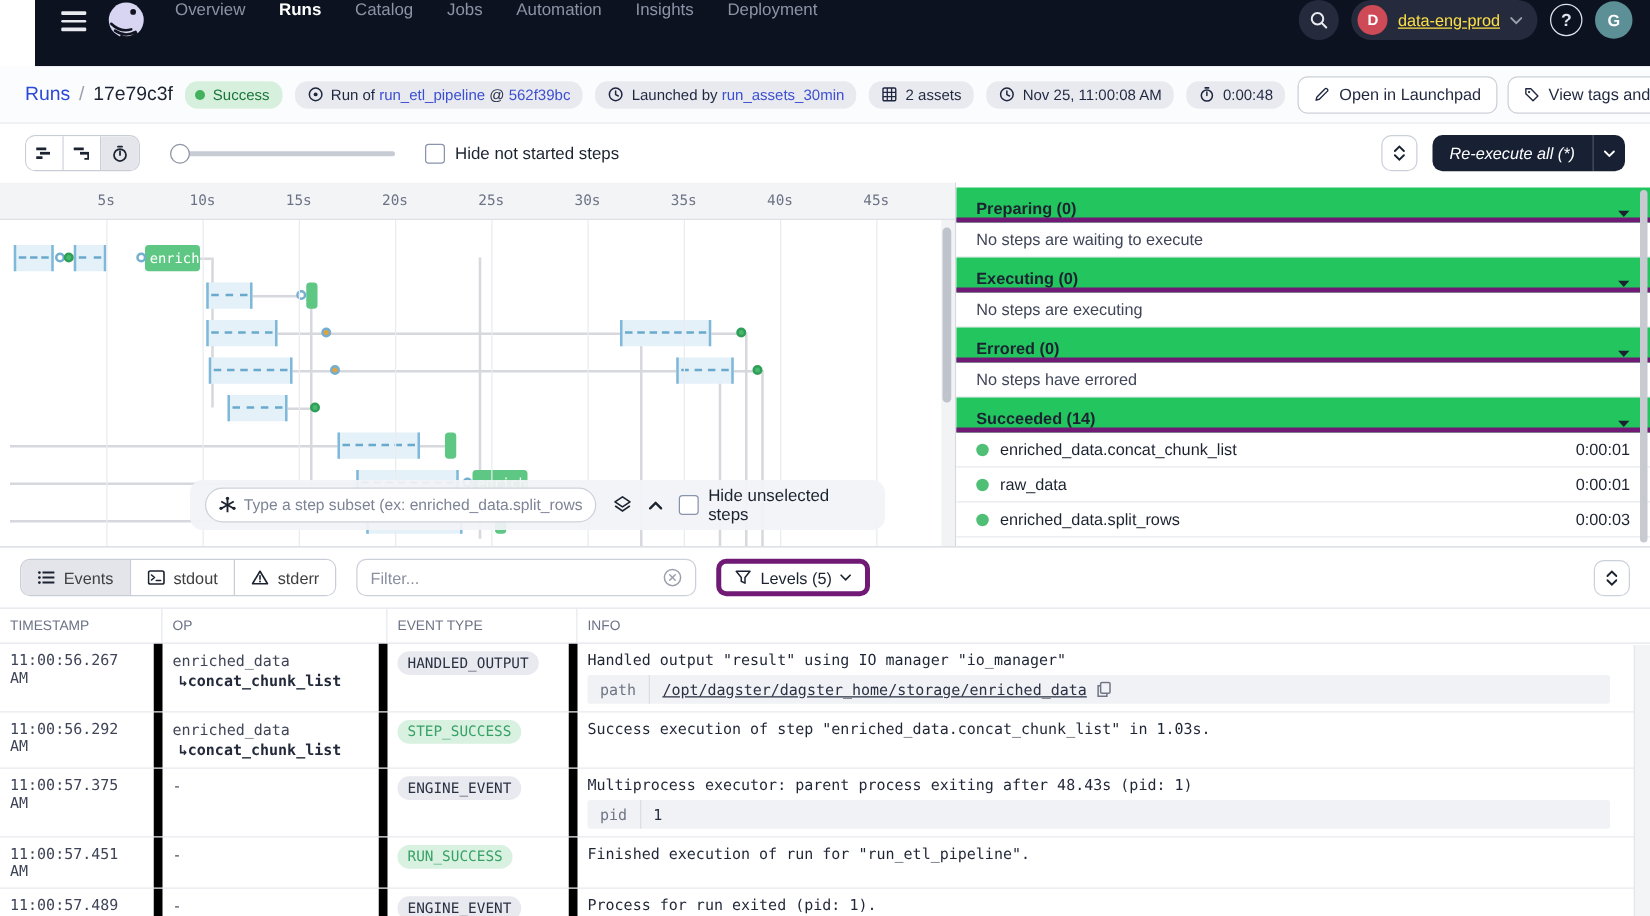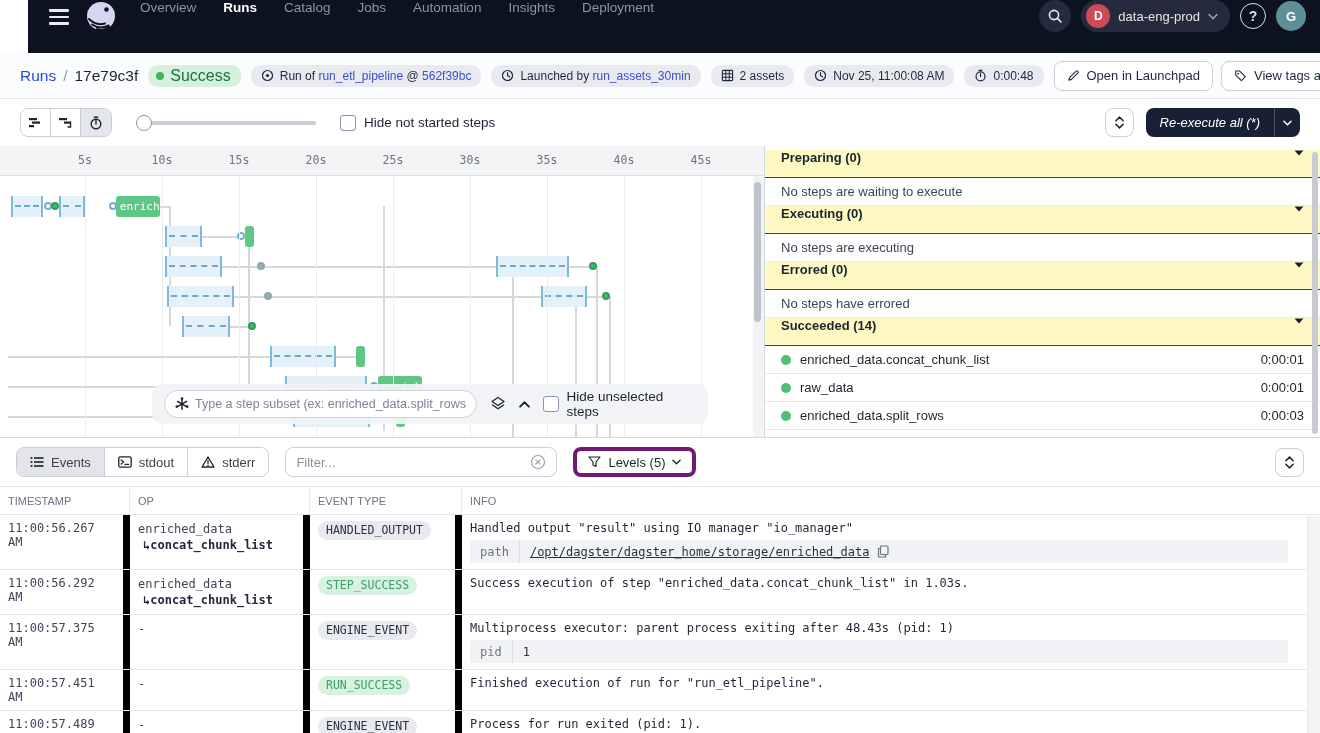--- a/index.html
+++ b/index.html
@@ -23,7 +23,7 @@
     gap:8px; padding:0 12px 0 5px; cursor:pointer; }
   .ws-badge { width:24px; height:24px; border-radius:50%; background:#cf4a57; color:#fff;
     font-size:12px; font-weight:bold; display:flex; align-items:center; justify-content:center; }
-  .ws-label { color:#e5e5e5; font-size:13px; }
+  .ws-label { color:#fde047; font-size:13px;text-decoration:underline; }
   .help-btn { width:26px; height:26px; border-radius:50%; border:1.8px solid #dfe2ea; color:#dfe2ea;
     font-size:14px; font-weight:bold; display:flex; align-items:center; justify-content:center; cursor:pointer; }
   .avatar { width:30px; height:30px; border-radius:50%; background:#5d8f96; color:#fff; font-size:13px;

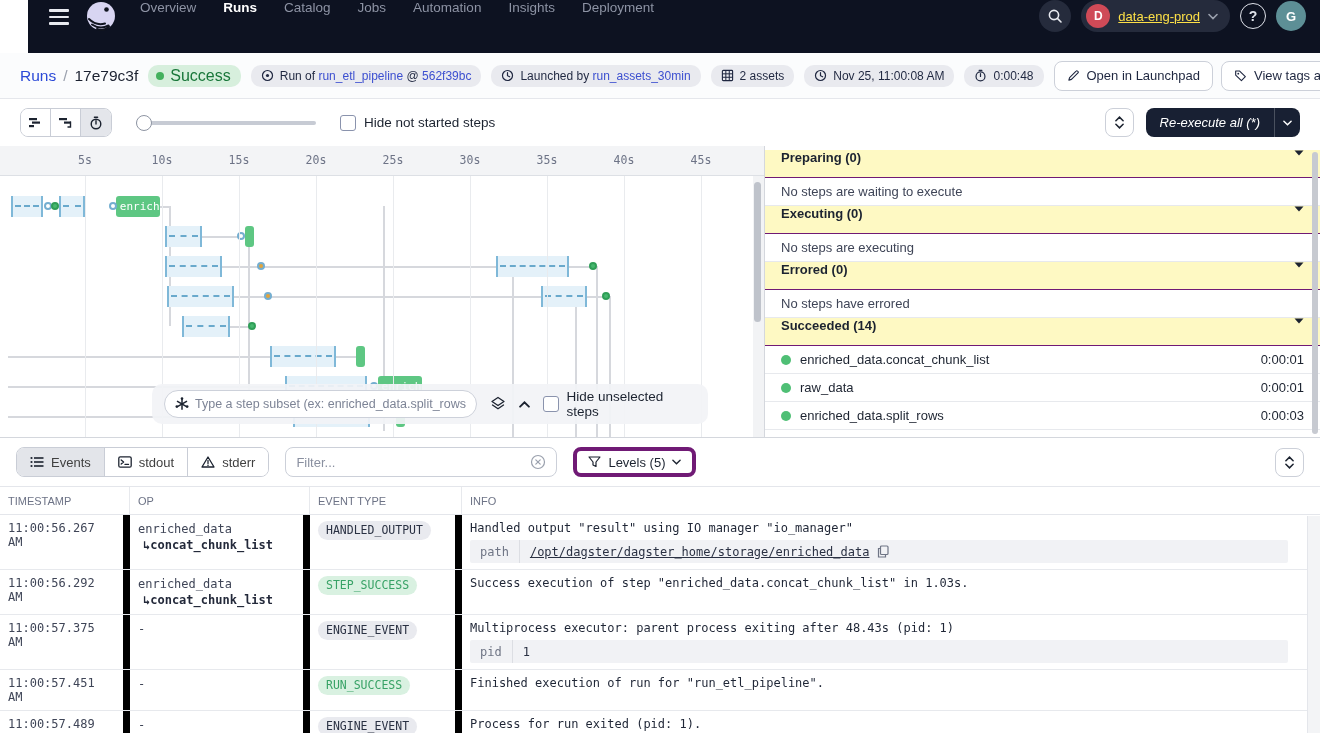--- a/index.html
+++ b/index.html
@@ -37,7 +37,7 @@
   .crumb .sep { color:#9aa0ad; }
   .crumb .id { color:#1b2130; }
   .badge-success { background:#d7efdd; border-radius:10px; height:22px; display:flex; align-items:center;
-    gap:6px; padding:0 10px 0 8px; font-size:16px; color:#19773a; white-space:nowrap; }
+    gap:6px; padding:0 10px 0 8px; font-size:12px; color:#19773a; white-space:nowrap; }
   .badge-success .dot { width:8px; height:8px; border-radius:50%; background:#44b15e; }
   .tag { background:#e9eaef; border-radius:10px; height:22px; display:flex; align-items:center; gap:6px;
     padding:0 10px; font-size:12px; color:#1f2740; white-space:nowrap; }

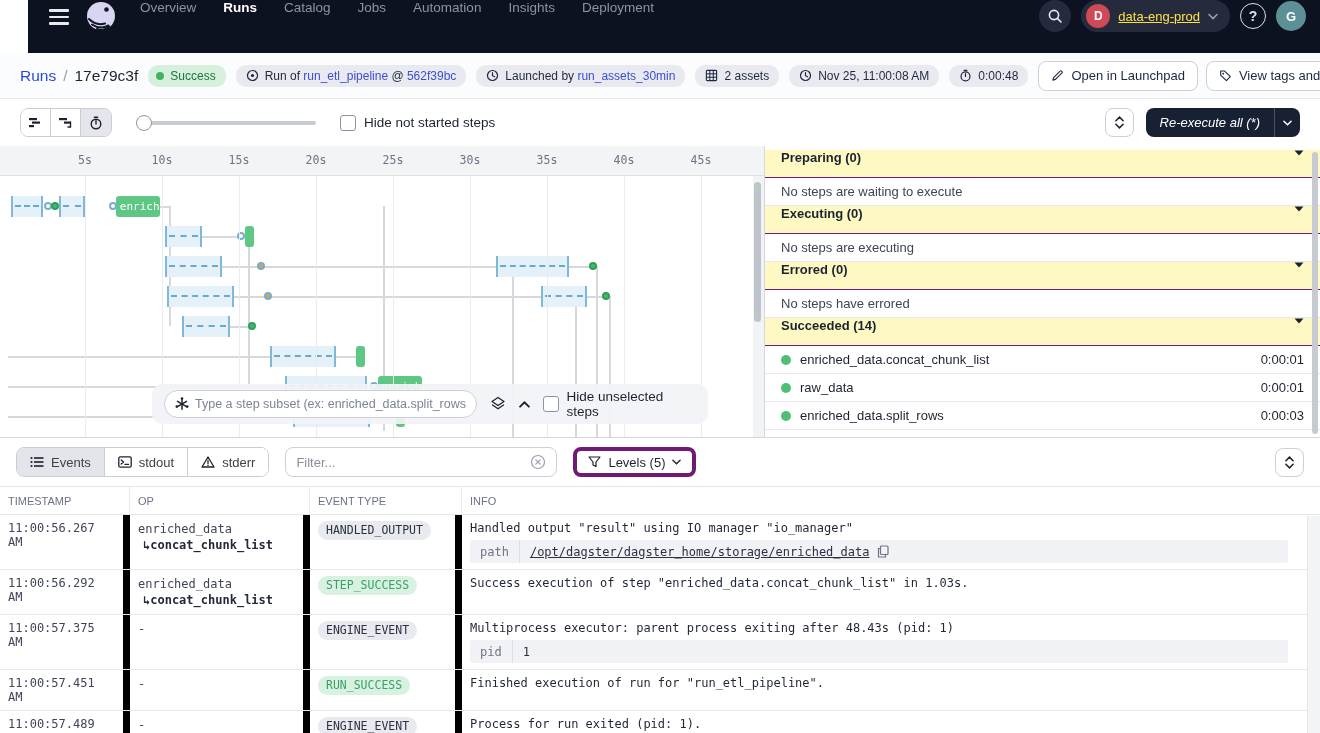--- a/index.html
+++ b/index.html
@@ -102,7 +102,7 @@
 
   
   .sidebar { position:relative; flex:1; overflow:hidden; padding-top:4px; background:#fff; }
-  .sec-h { height:28px; background:#fef9c3; border-bottom:1px solid #701a75; display:flex; align-items:flex-start;
+  .sec-h { height:28px; background:#22c55e; border-bottom:4px solid #701a75; display:flex; align-items:flex-end;
     padding:0 16px; font-size:13px; font-weight:bold; color:#1c2330; cursor:pointer; }
   .sec-h .caret { margin-left:auto; }
   .sec-empty { height:28px; border-bottom:1px solid #e7e9ed; display:flex; align-items:center;

